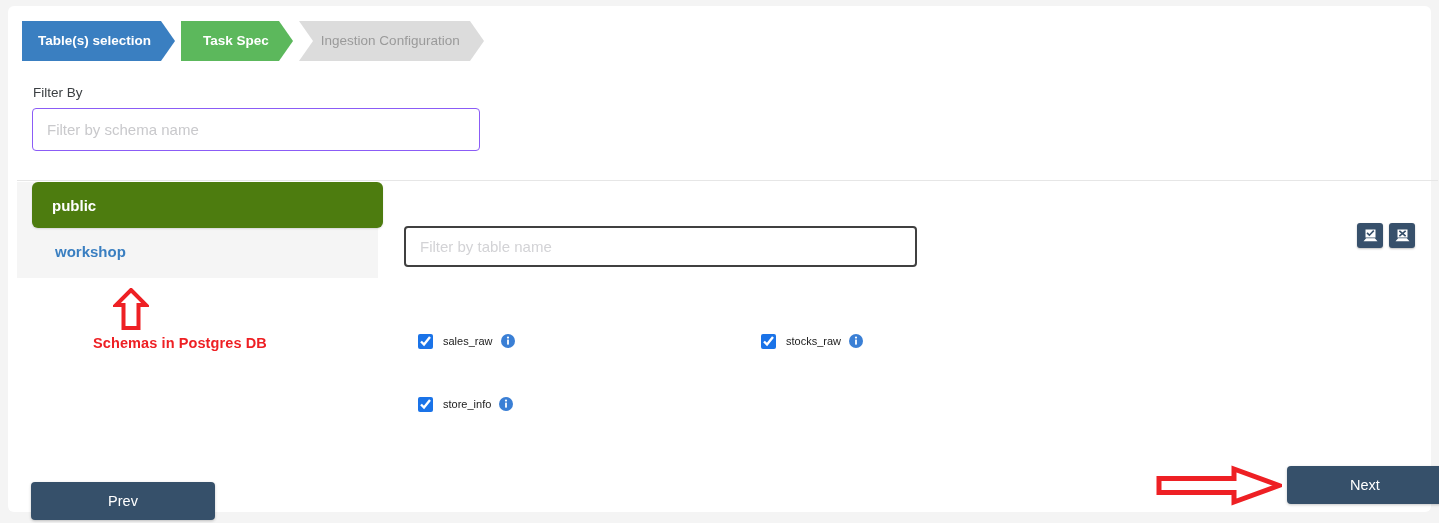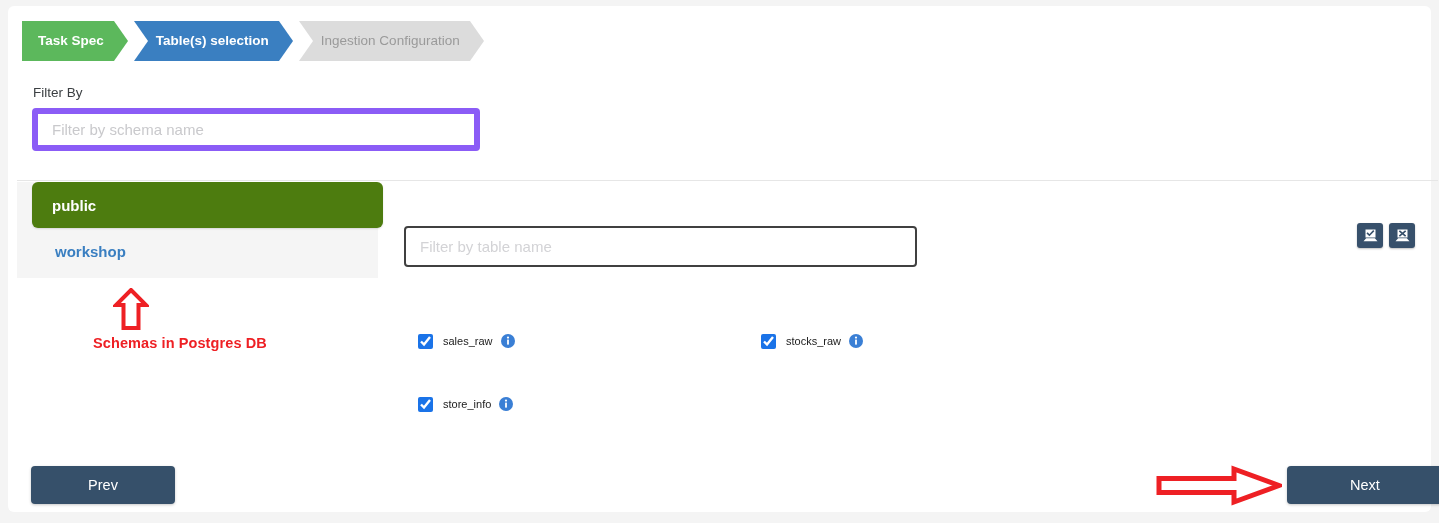--- a/index.html
+++ b/index.html
@@ -310,14 +310,14 @@
   <div id="card">
 
     <div id="steps">
-      <div class="step done">
-
-        <span class="step-label">Task Spec</span>
-        <span class="head"></span>
-      </div>
       <div class="step active">
         <span class="tail"></span>
         <span class="step-label">Table(s) selection</span>
+        <span class="head"></span>
+      </div>
+      <div class="step done">
+
+        <span class="step-label">Task Spec</span>
         <span class="head"></span>
       </div>
       <div class="step todo">

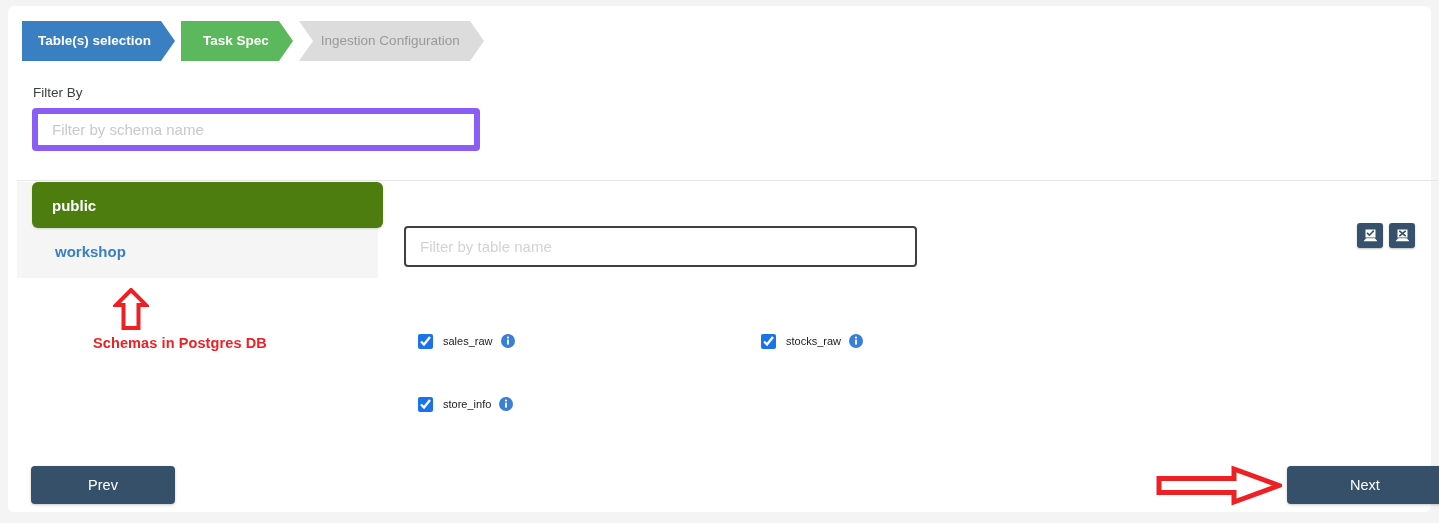--- a/index.html
+++ b/index.html
@@ -115,7 +115,7 @@
     width: 448px;
     height: 43px;
     box-sizing: border-box;
-    border: 6px solid #8b5cf6;
+    border: 1px solid #8b5cf6;
     border-radius: 4px;
     background: #ffffff;
     padding: 0 14px;

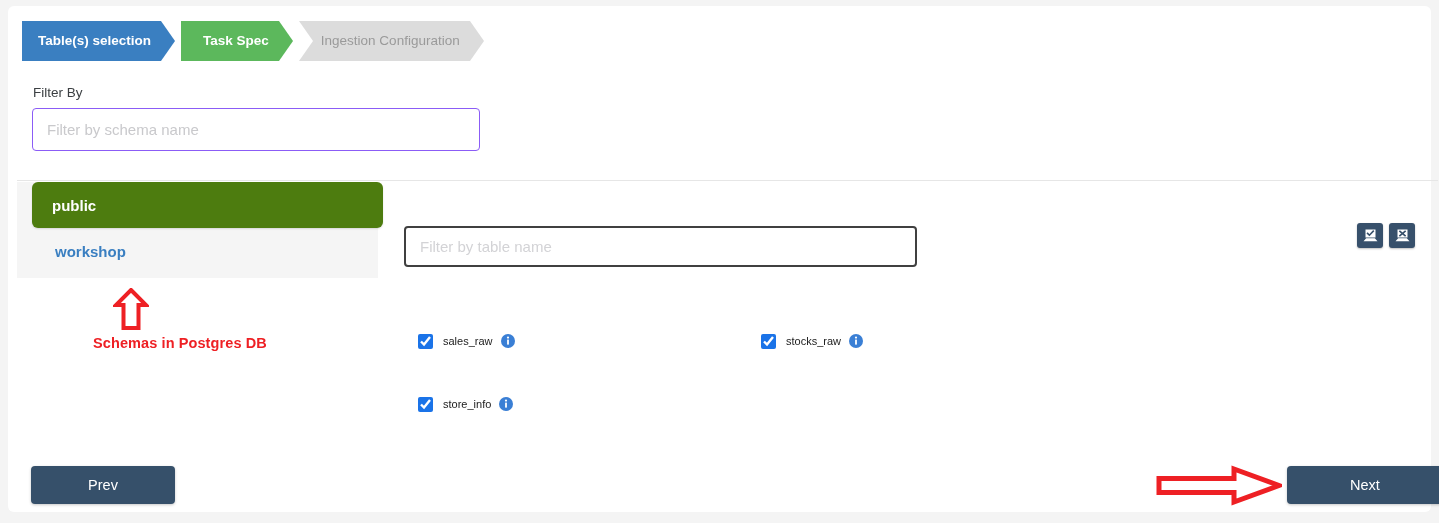--- a/index.html
+++ b/index.html
@@ -285,8 +285,8 @@
   }
   #prev-button {
     left: 23px;
-    top: 460px;
-    width: 144px;
+    top: 476px;
+    width: 184px;
   }
   #next-button {
     left: 1279px;

